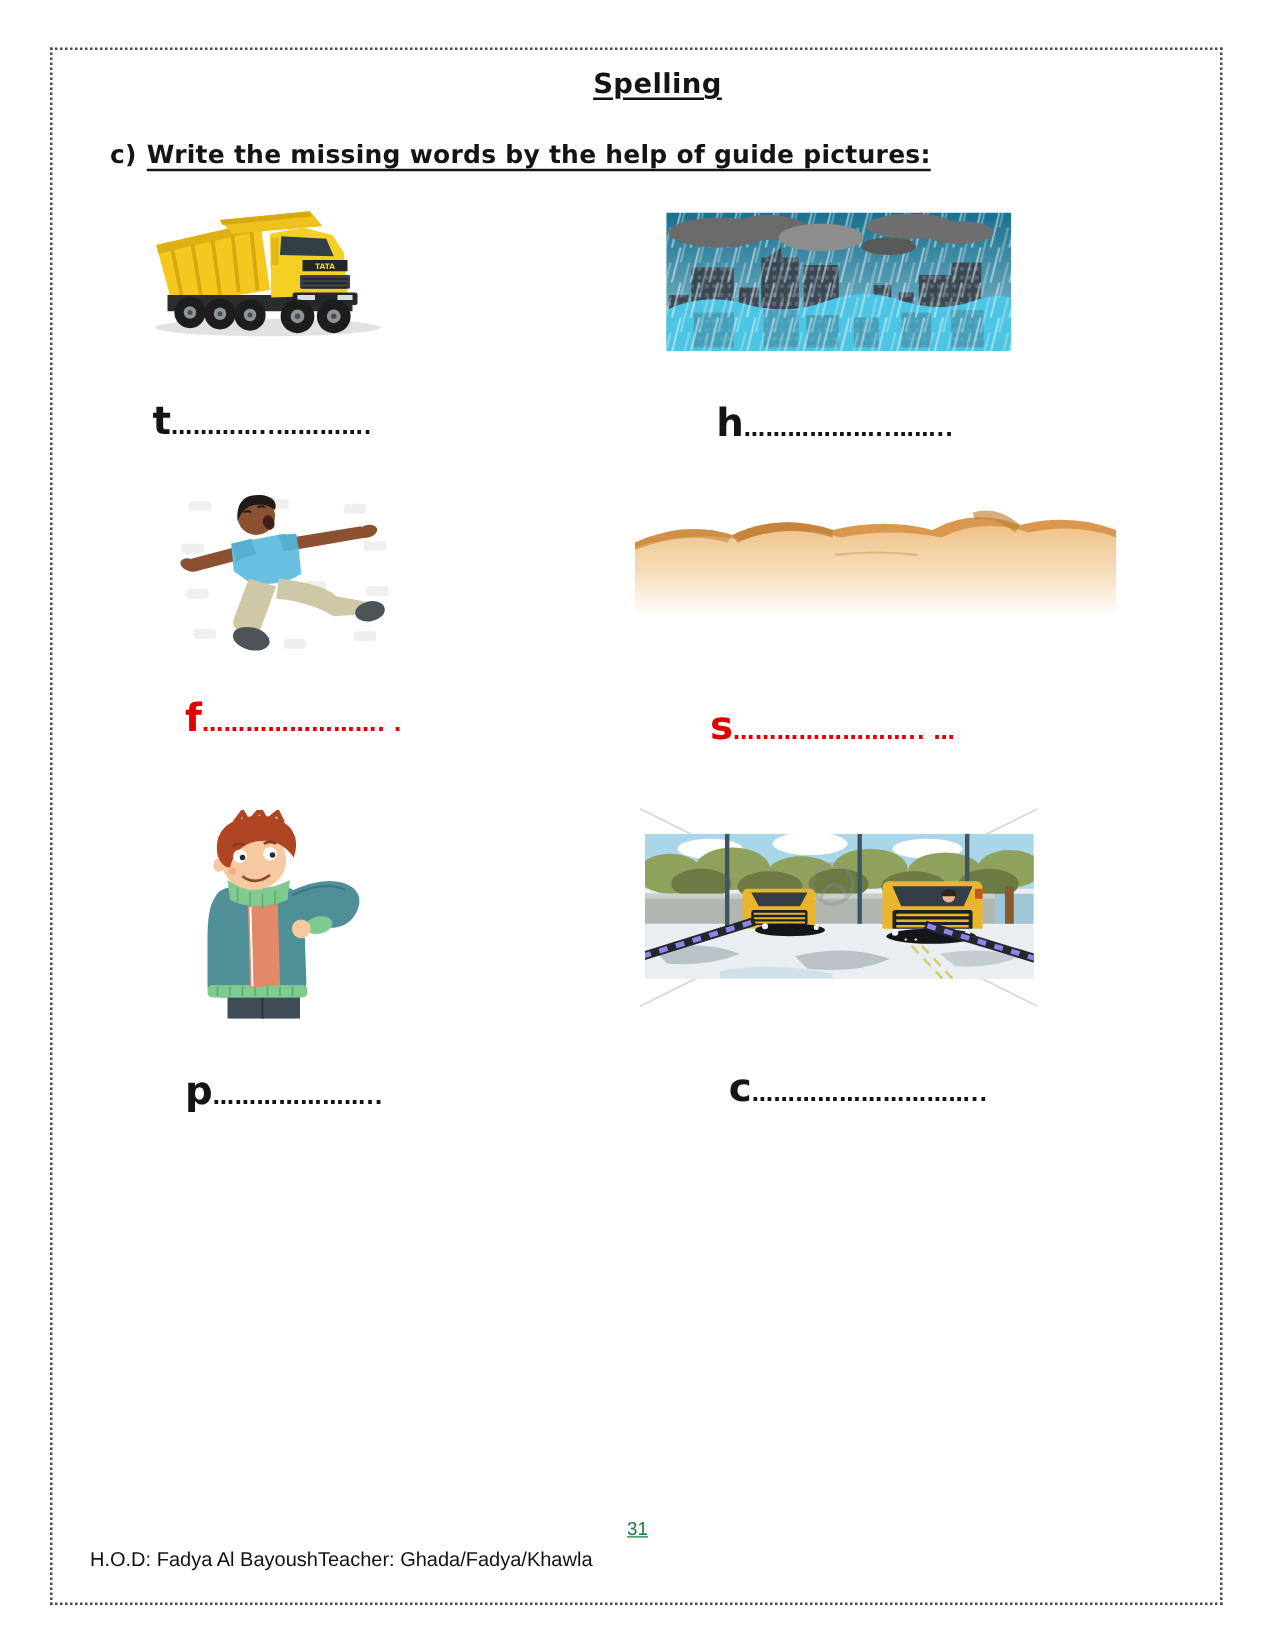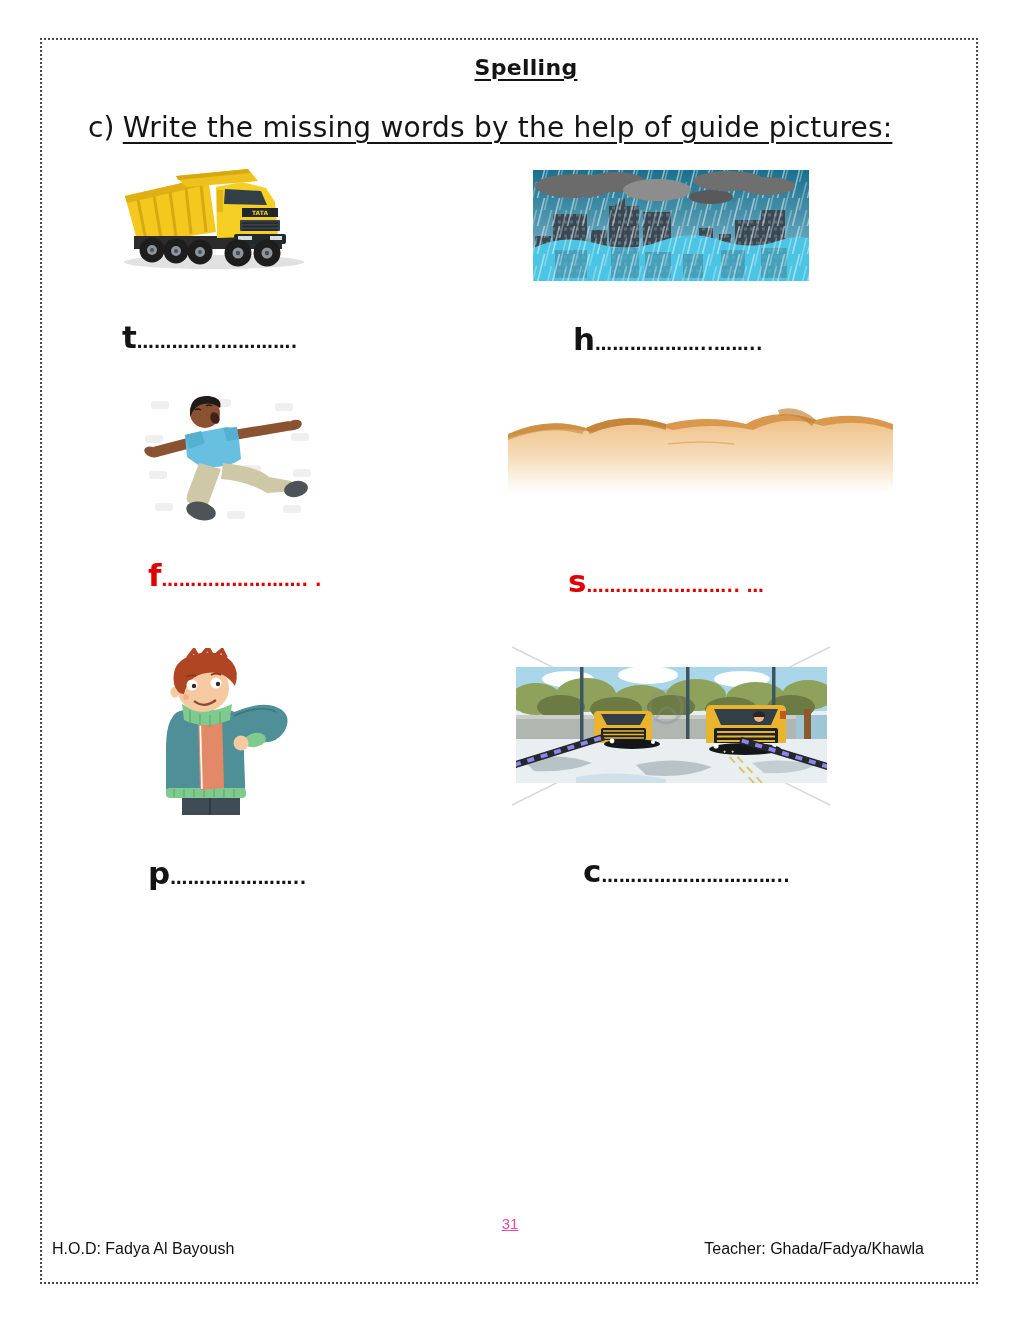--- a/index.html
+++ b/index.html
@@ -18,7 +18,7 @@
   }
   .title .ul { text-decoration:underline; text-decoration-thickness:2px; text-underline-offset:4px; }
   .instruction {
-    position:absolute; left:88px; top:111px; font-size:28px; font-weight:normal;
+    position:absolute; left:88px; top:111px; font-size:20px; font-weight:bold;
     letter-spacing:0.2px; white-space:nowrap;
   }
   .instruction .ul { text-decoration:underline; text-decoration-thickness:2px; text-underline-offset:5px; margin-left:8px; }

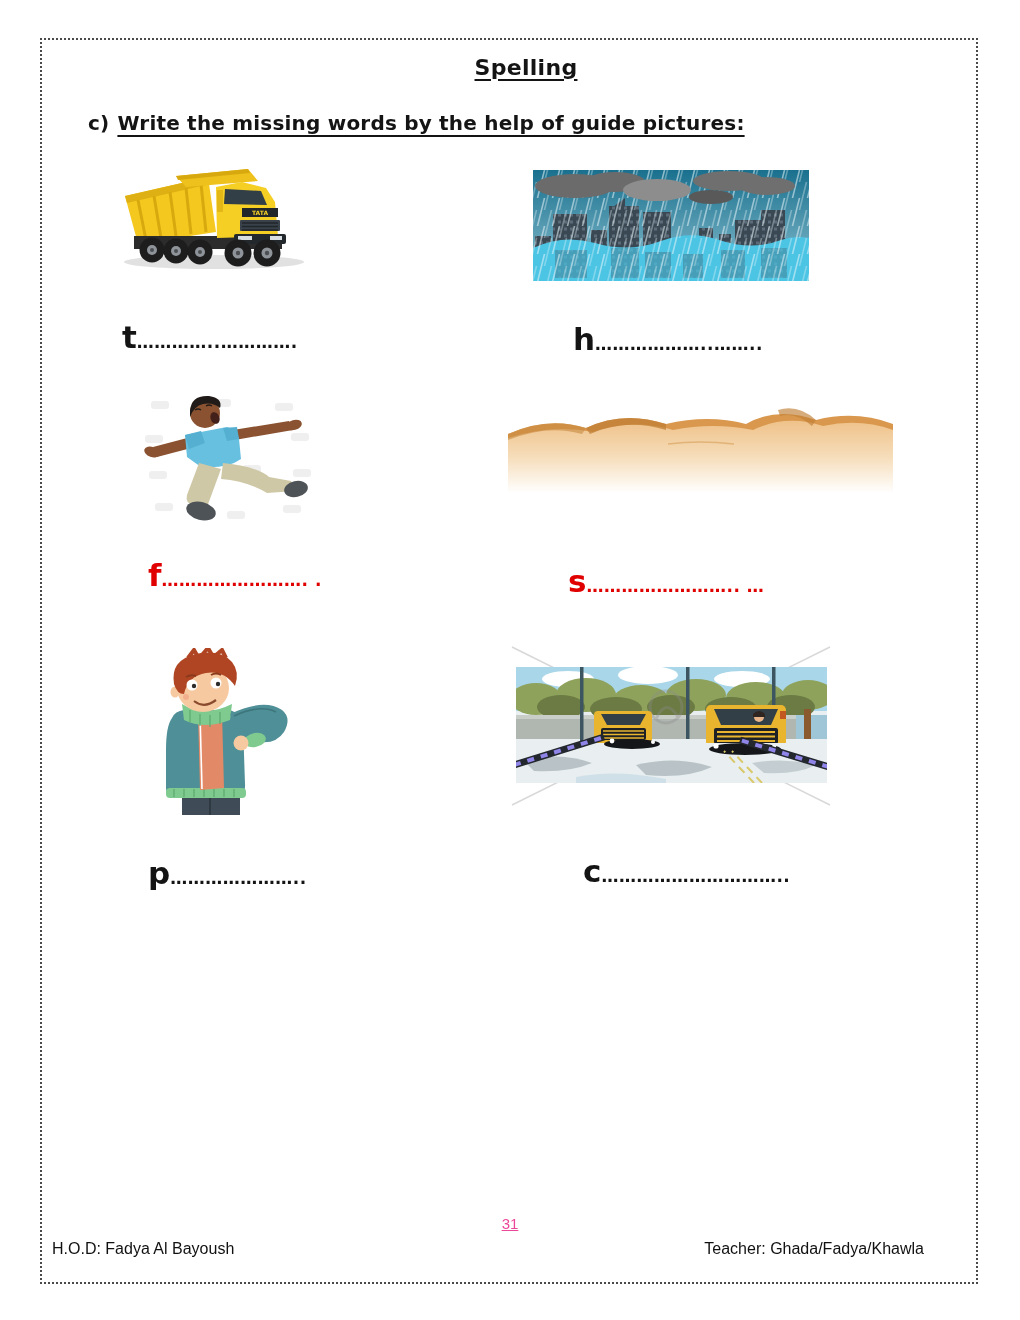--- a/index.html
+++ b/index.html
@@ -43,7 +43,7 @@
   #prompt-5 { left:583px; top:856px; }
   .page-num {
     position:absolute; left:0; top:1215px; width:100%; text-align:center;
-    font-size:15px; font-family:"Liberation Sans",sans-serif; color:#ec4899;text-decoration:underline;
+    font-size:15px; font-family:"Liberation Sans",sans-serif; color:#15803d;text-decoration:underline;
   }
   .footer-row {
     position:absolute; left:52px; top:1240px; width:872px;

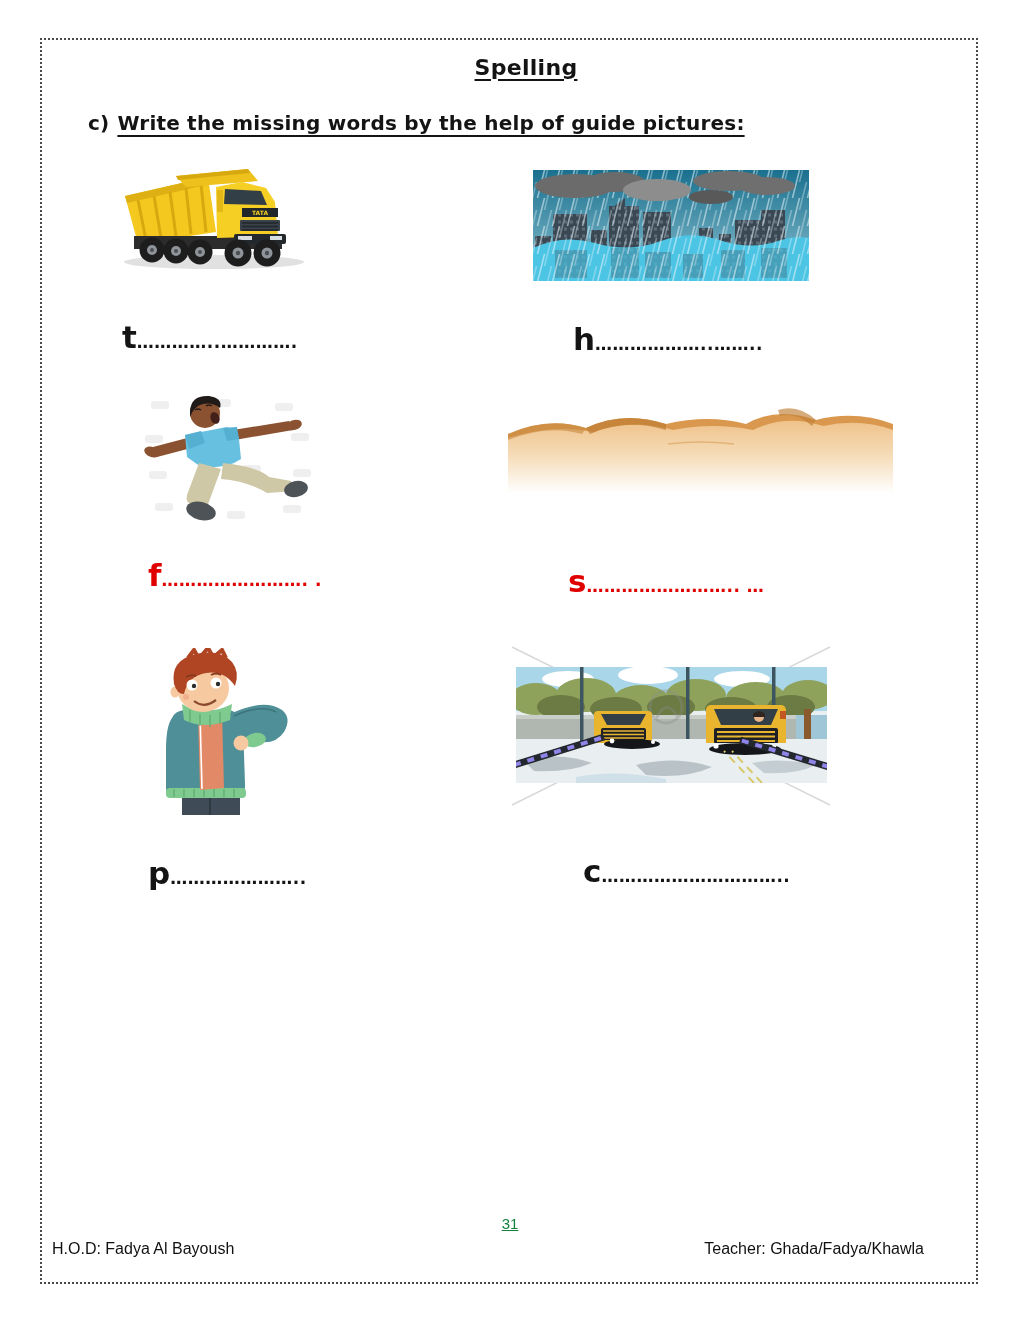--- a/index.html
+++ b/index.html
@@ -46,8 +46,8 @@
     font-size:15px; font-family:"Liberation Sans",sans-serif; color:#15803d;text-decoration:underline;
   }
   .footer-row {
-    position:absolute; left:52px; top:1240px; width:872px;
-    display:flex; justify-content:space-between;
+    position:absolute; left:72px; top:1240px; width:872px;
+    display:flex; justify-content:flex-start;
     font-size:16px; font-family:"Liberation Sans",sans-serif; color:#111;
   }
 </style>

